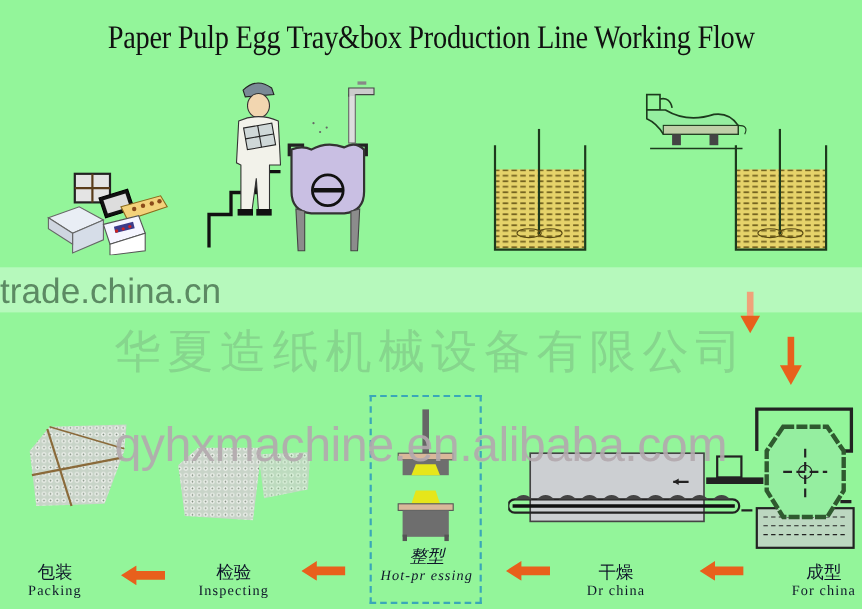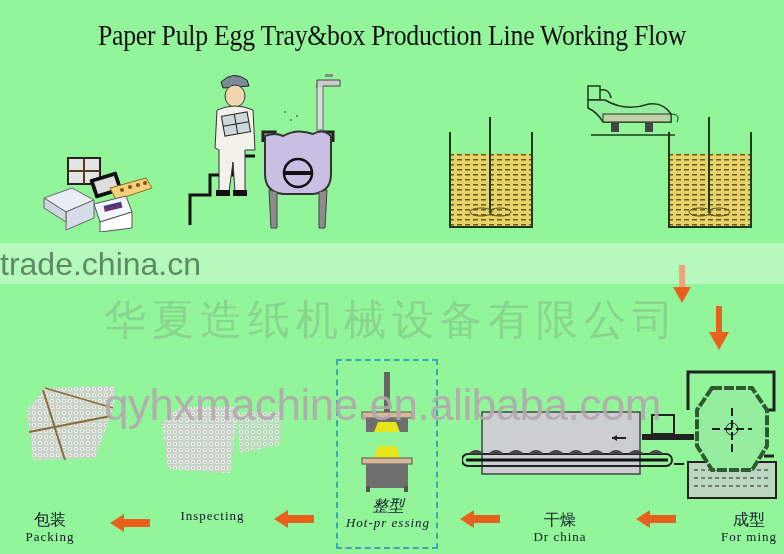--- a/index.html
+++ b/index.html
@@ -233,6 +233,7 @@
   <span class="en">Packing</span>
 </div>
 <div class="abs step" style="left:170px;top:510px;width:85px;">
+  <span class="cn">检验</span>
   <span class="en">Inspecting</span>
 </div>
 <div class="abs step" style="left:338px;top:496px;width:100px;font-style:italic;">

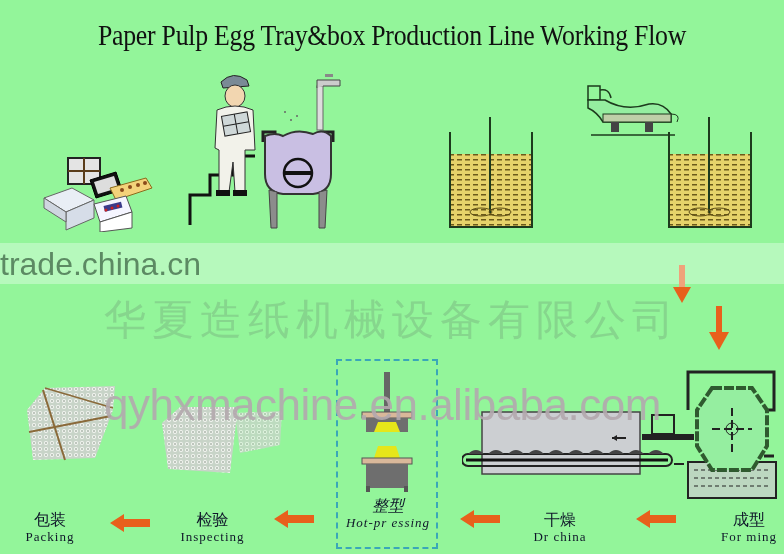--- a/index.html
+++ b/index.html
@@ -246,7 +246,7 @@
 </div>
 <div class="abs step" style="left:714px;top:510px;width:70px;">
   <span class="cn">成型</span>
-  <span class="en">For ming</span>
+  <span class="en">For china</span>
 </div>
 
 <div class="abs" style="left:110px;top:514px;">

